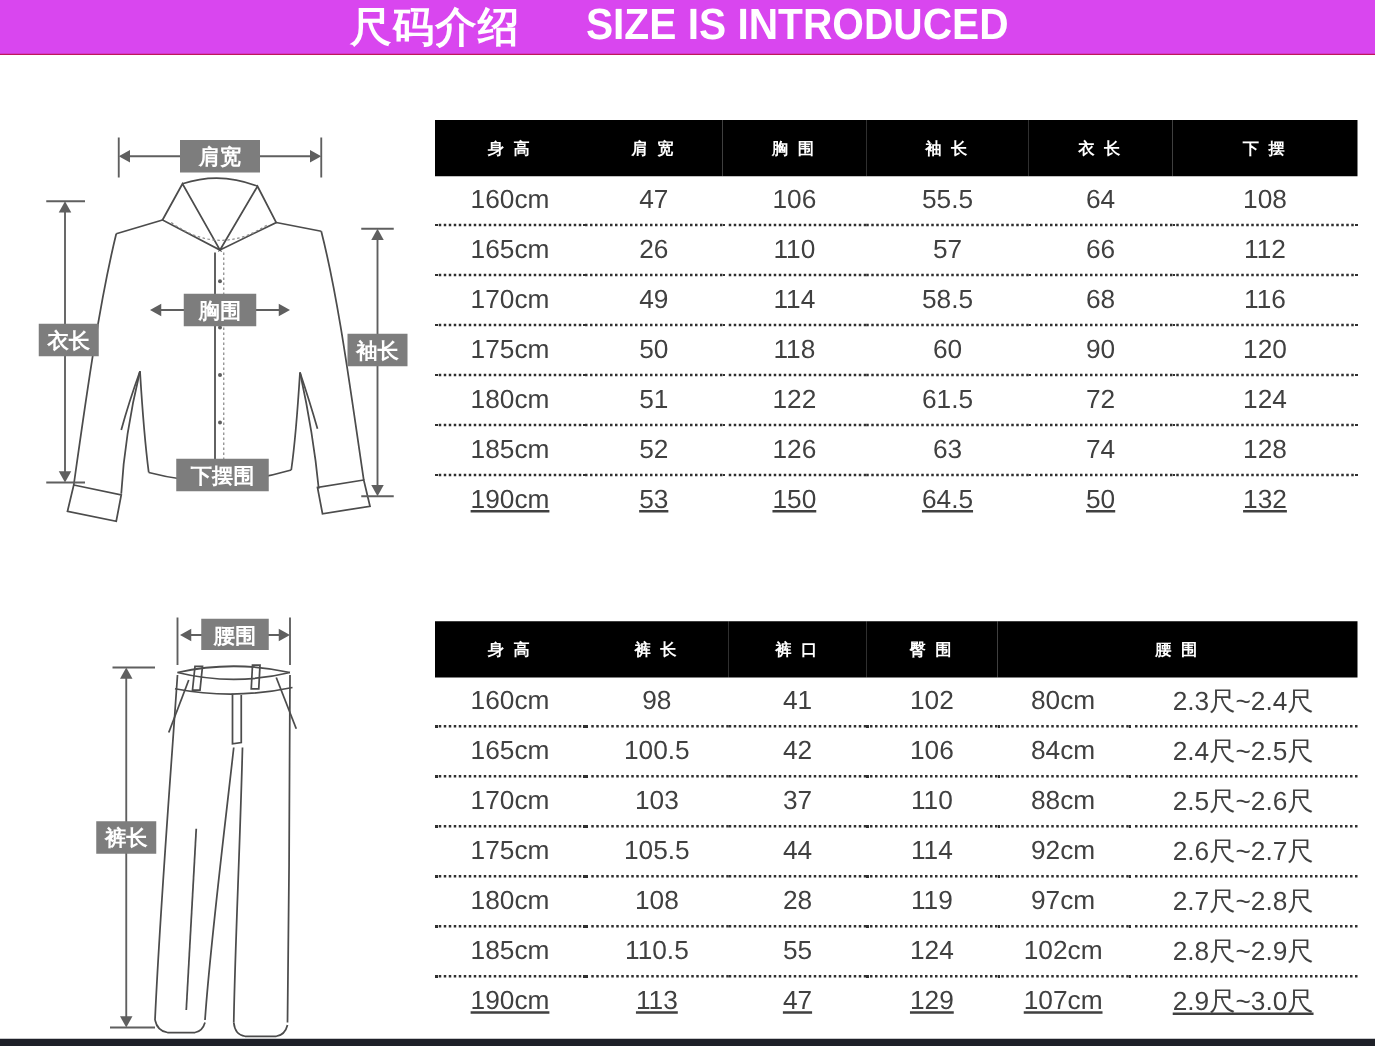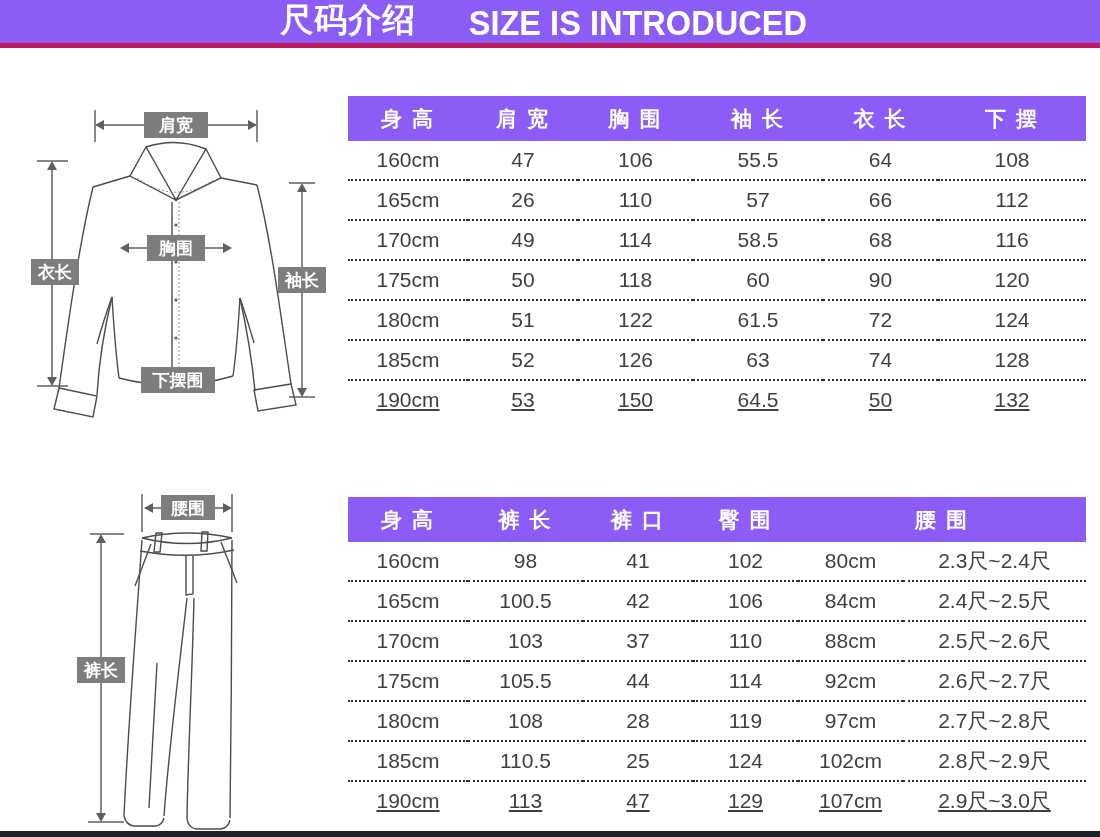--- a/index.html
+++ b/index.html
@@ -7,8 +7,8 @@
         font-family:"Liberation Sans", sans-serif;}
 
   
-  .banner{position:absolute;top:0;left:0;width:1100px;height:43px;background:#8b5cf6;
-          border-bottom:5px solid #be185d;display:flex;align-items:flex-end;justify-content:center;gap:40px;}
+  .banner{position:absolute;top:0;left:0;width:1100px;height:43px;background:#d946ef;
+          border-bottom:1px solid #be185d;display:flex;align-items:flex-start;justify-content:center;gap:40px;}
   .banner-zh{color:#ffffff;font-size:33px;font-weight:bold;letter-spacing:1px;}
   .banner-en{color:#ffffff;font-size:35px;font-weight:bold;display:inline-block;transform:scaleX(0.93);white-space:nowrap;}
 

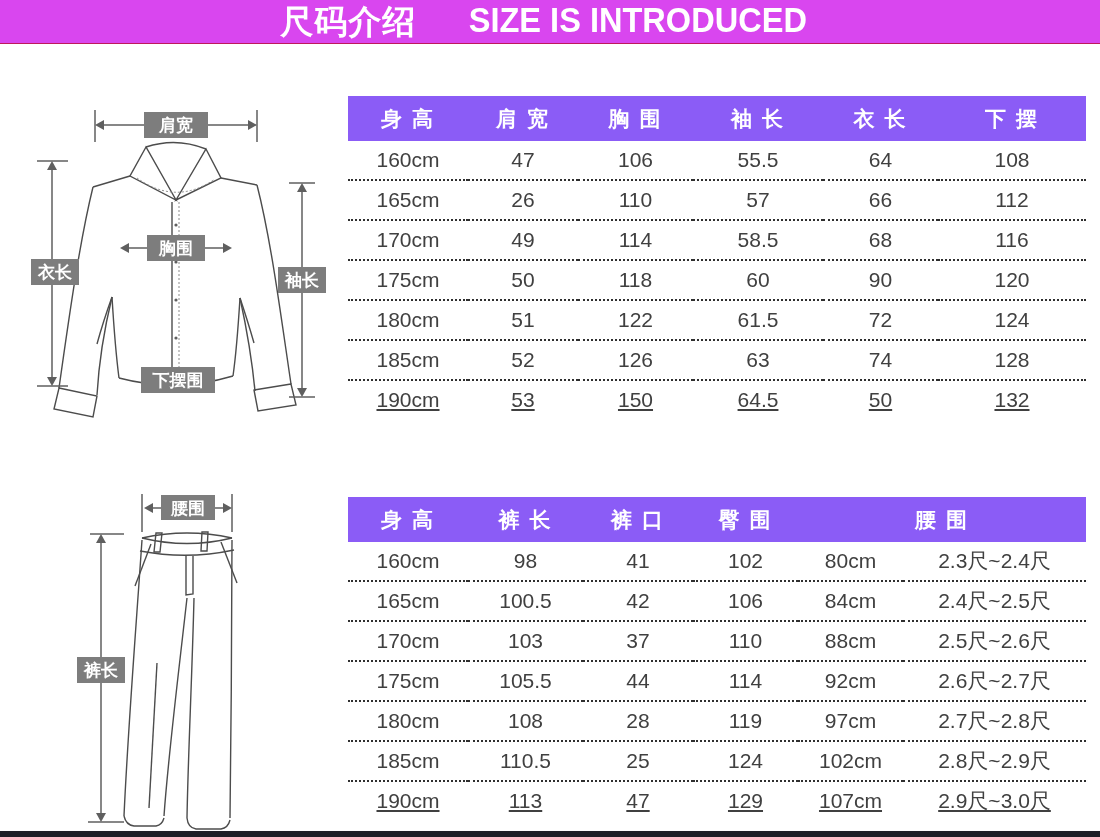--- a/index.html
+++ b/index.html
@@ -14,7 +14,7 @@
 
   
   table.size-table{border-collapse:collapse;table-layout:fixed;width:738px;}
-  table.size-table th{background:#8b5cf6;color:#ffffff;height:43px;font-size:21px;font-weight:bold;
+  table.size-table th{background:#000000;color:#ffffff;height:43px;font-size:13px;font-weight:bold;
                       letter-spacing:2px;text-align:center;vertical-align:middle;}
   table.size-table td{height:36px;text-align:center;vertical-align:middle;font-size:21px;color:#404040;
                       border-bottom:2px dotted #2f2f2f;white-space:nowrap;}

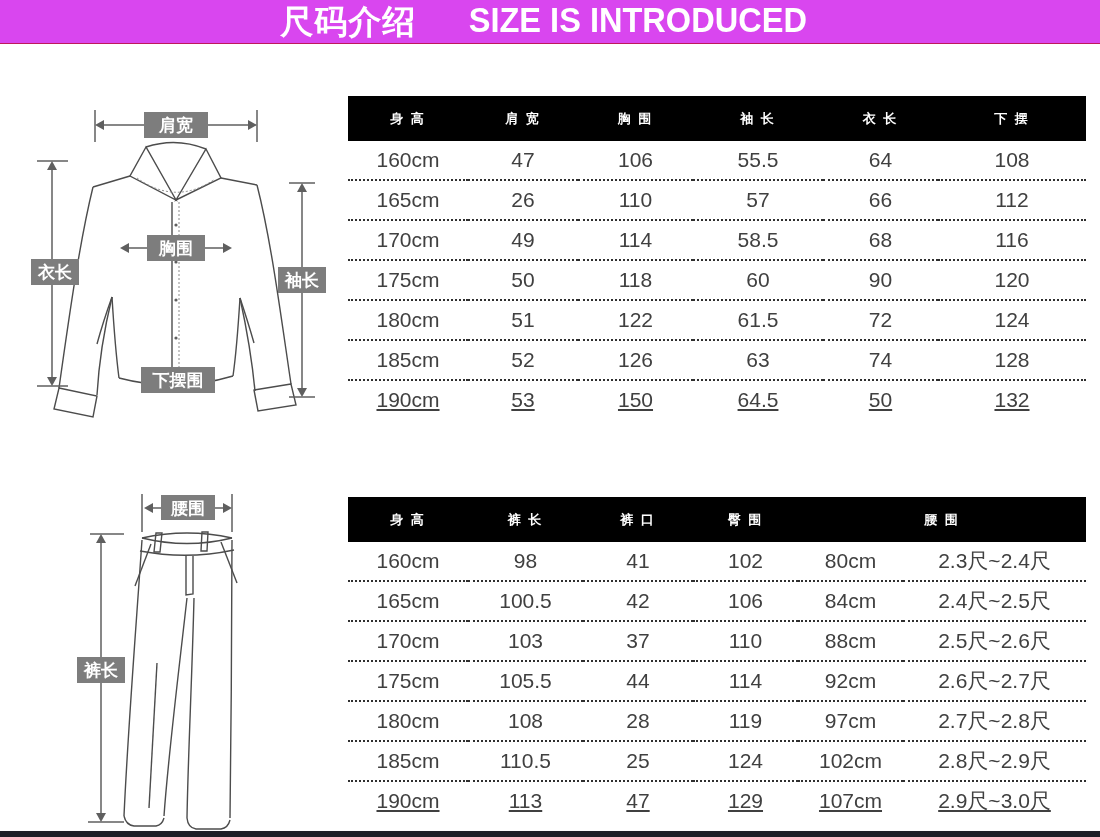--- a/index.html
+++ b/index.html
@@ -294,7 +294,7 @@
         <tr>
           <td>185cm</td>
           <td>110.5</td>
-          <td>25</td>
+          <td>55</td>
           <td>124</td>
           <td>102cm</td>
           <td>2.8尺~2.9尺</td>

